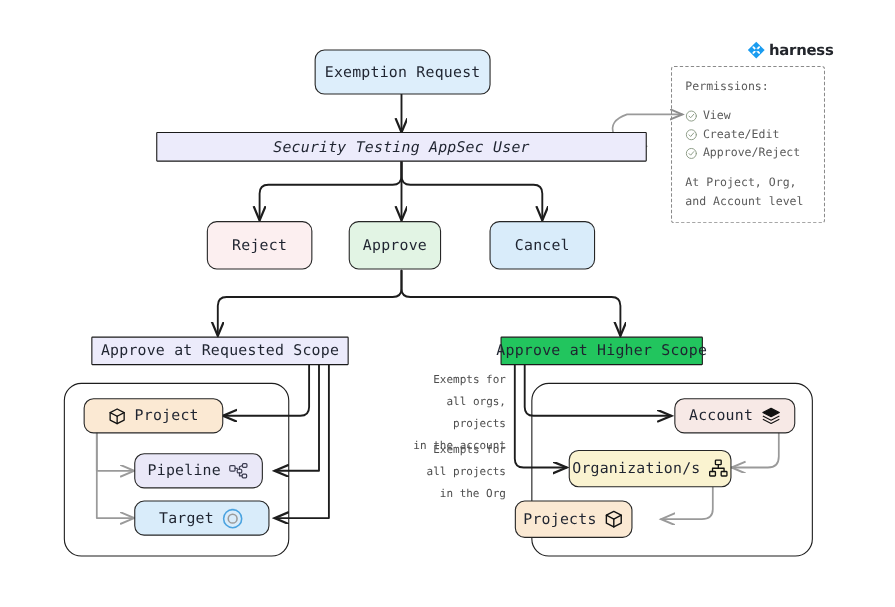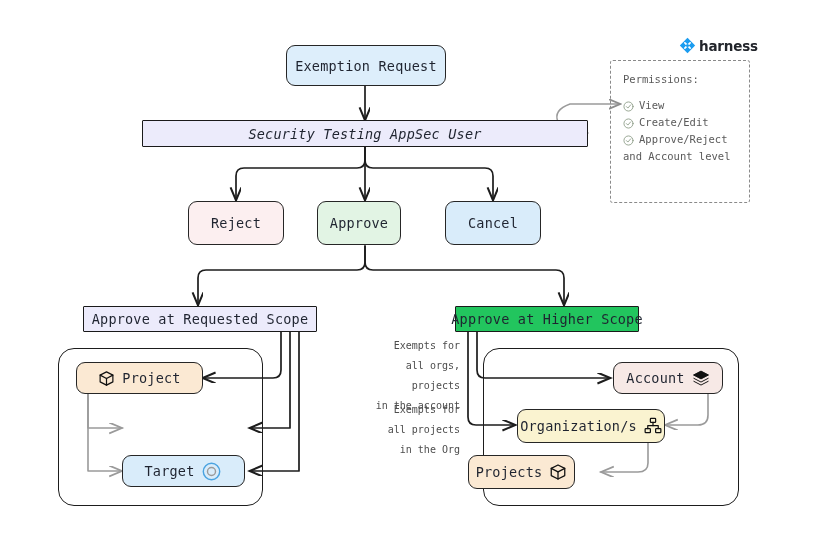--- a/index.html
+++ b/index.html
@@ -265,6 +265,7 @@
       <span>Approve/Reject</span>
     </div>
 
+    <div class="perm-foot">At Project, Org,</div>
     <div>and Account level</div>
   </div>
 

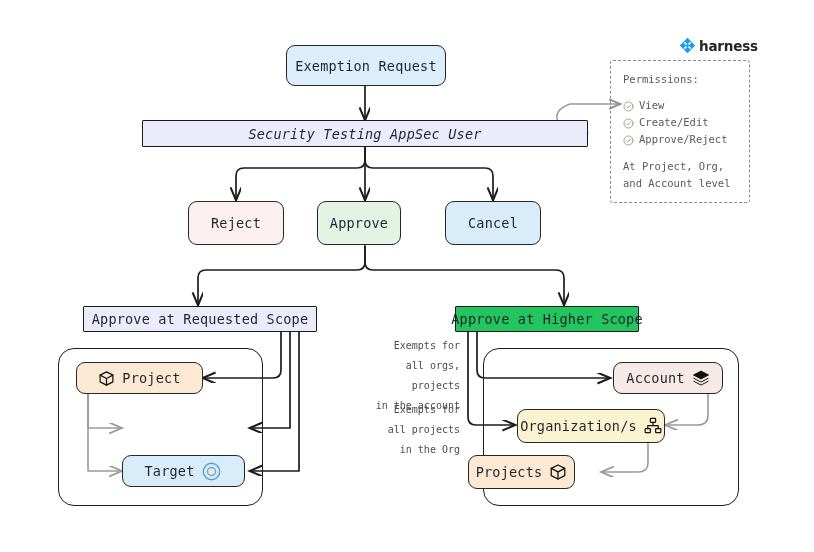--- a/index.html
+++ b/index.html
@@ -178,6 +178,20 @@
     <span>Project</span>
   </div>
 
+  <div class="node rounded" style="left:122px; top:412px; width:117px; height:32px; background:#eae8f8;">
+    <span>Pipeline</span>
+    <span class="ico">
+      <svg width="19" height="17" viewBox="0 0 26 22" fill="none" stroke="#3d3d52" stroke-width="1.5" stroke-linecap="round" stroke-linejoin="round">
+        <rect x="1.2" y="4" width="6.6" height="6.6" rx="1.4"></rect>
+        <rect x="17" y="1.4" width="5.6" height="4.6" rx="1.3"></rect>
+        <rect x="10.5" y="8.4" width="5.6" height="4.6" rx="1.3"></rect>
+        <rect x="16.6" y="14.4" width="5.6" height="4.6" rx="1.3"></rect>
+        <path d="M7.8 7.3 L10.5 7.3"></path>
+        <path d="M13.3 8.4 L13.3 5.2 L17 3.7"></path>
+        <path d="M13.3 13 L13.3 16.7 L16.6 16.7"></path>
+      </svg>
+    </span>
+  </div>
 
   <div class="node rounded" style="left:122px; top:455px; width:123px; height:32px; background:#d9ecfa;">
     <span>Target</span>

